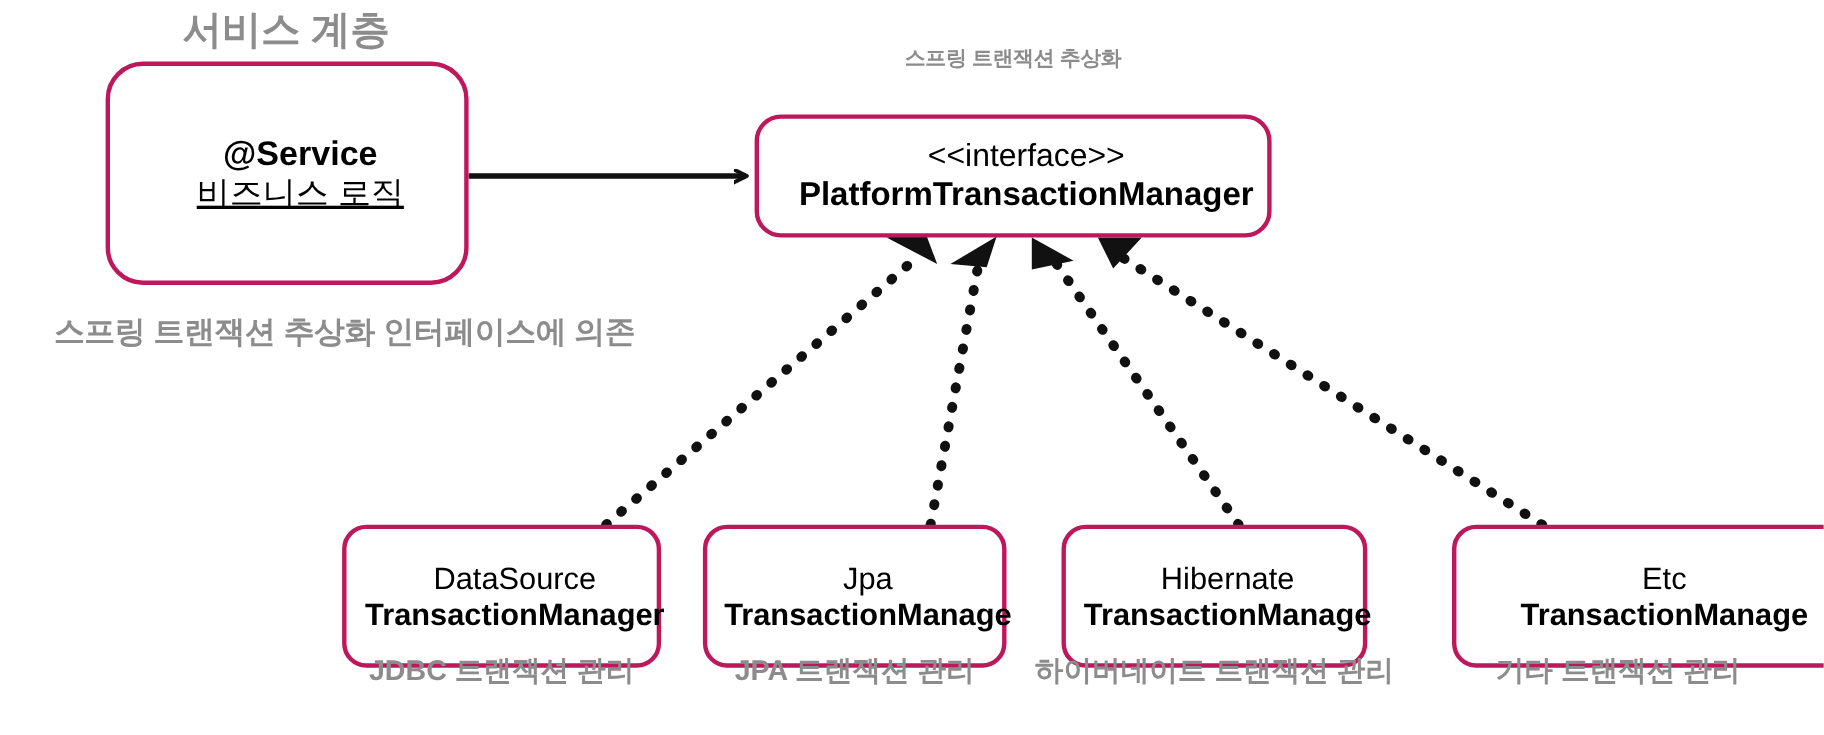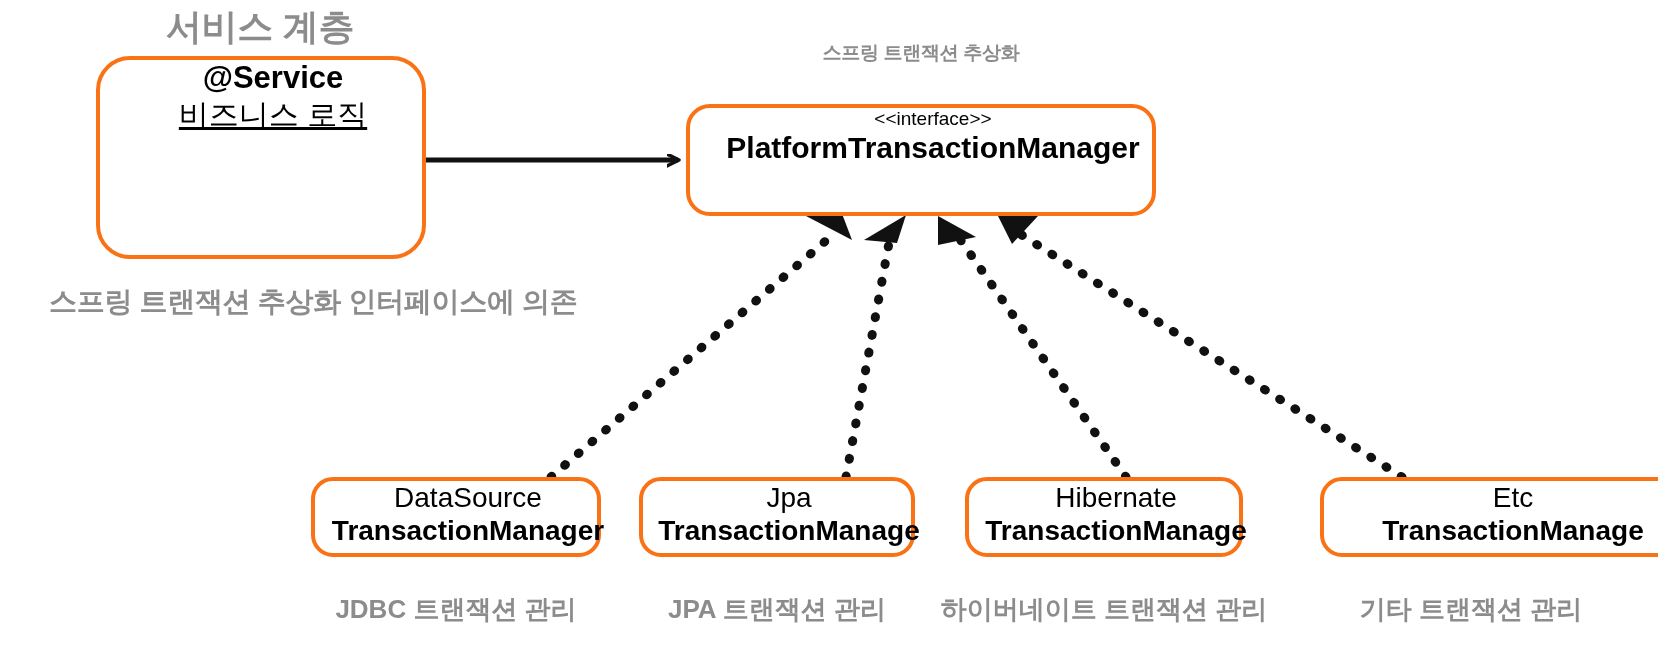--- a/index.html
+++ b/index.html
@@ -21,12 +21,13 @@
   .node {
     position: absolute;
     box-sizing: border-box;
-    border: 4px solid #f97316;
+    border: 4px solid #be185d;
     border-radius: 26px;
     background: #ffffff;
     display: flex;
     flex-direction: column;
     align-items: center;
+    justify-content: center;
     text-align: center;
     color: #000000;
     line-height: 1.18;

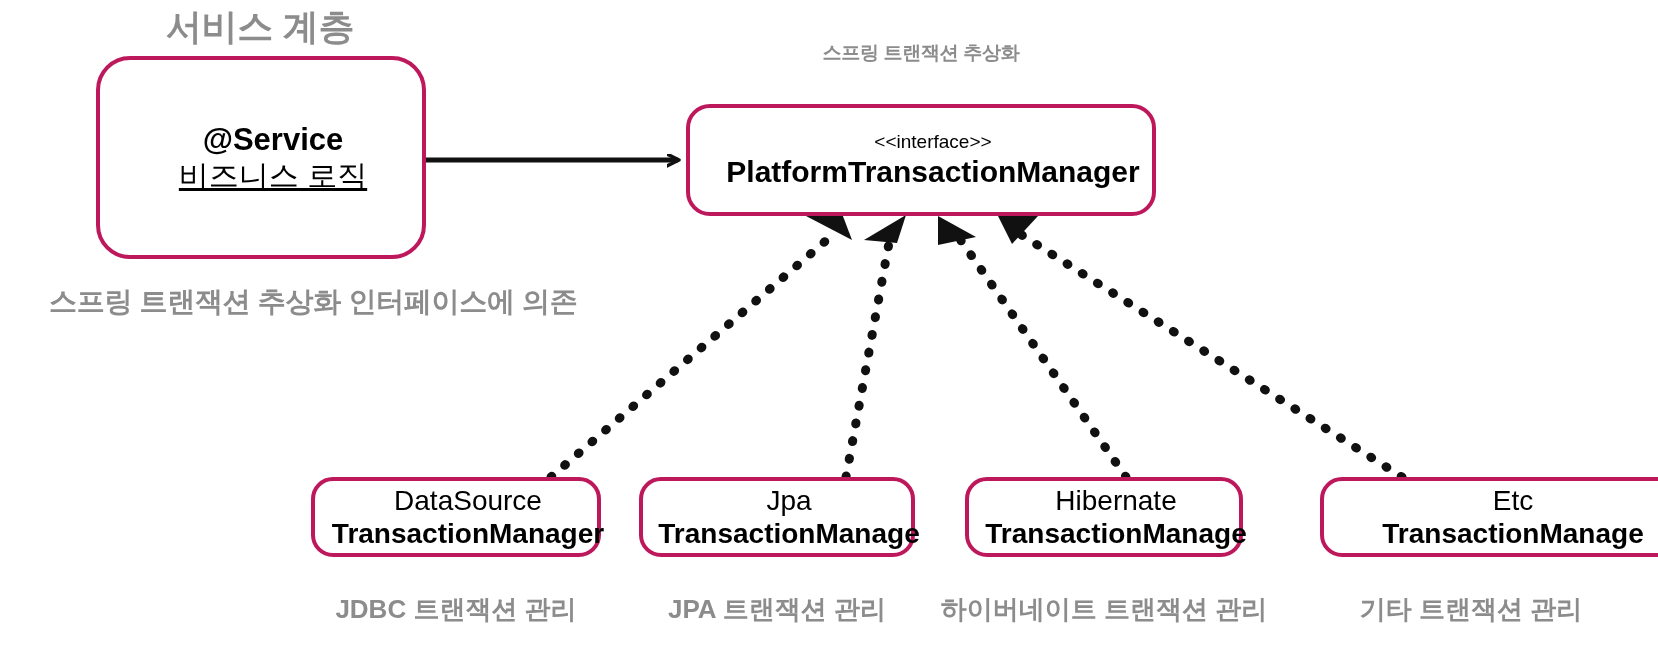--- a/index.html
+++ b/index.html
@@ -64,7 +64,7 @@
   }
   #node-interface .line1 {
     font-weight: 400;
-    font-size: 19px;
+    font-size: 29px;
   }
   
   .impl {

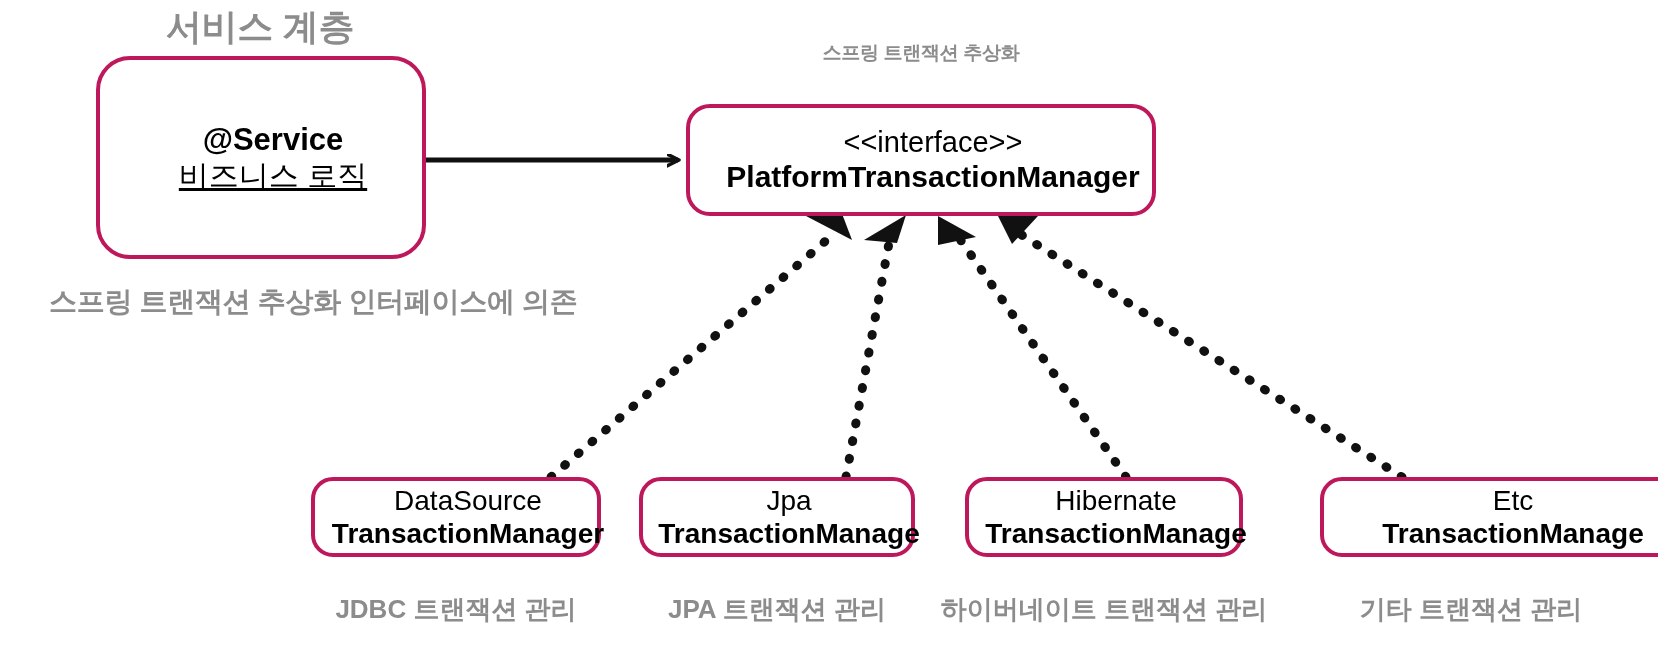--- a/index.html
+++ b/index.html
@@ -69,7 +69,7 @@
   
   .impl {
     top: 477px;
-    height: 80px;
+    height: 130px;
     border-radius: 22px;
     font-size: 28px;
     font-weight: 700;

